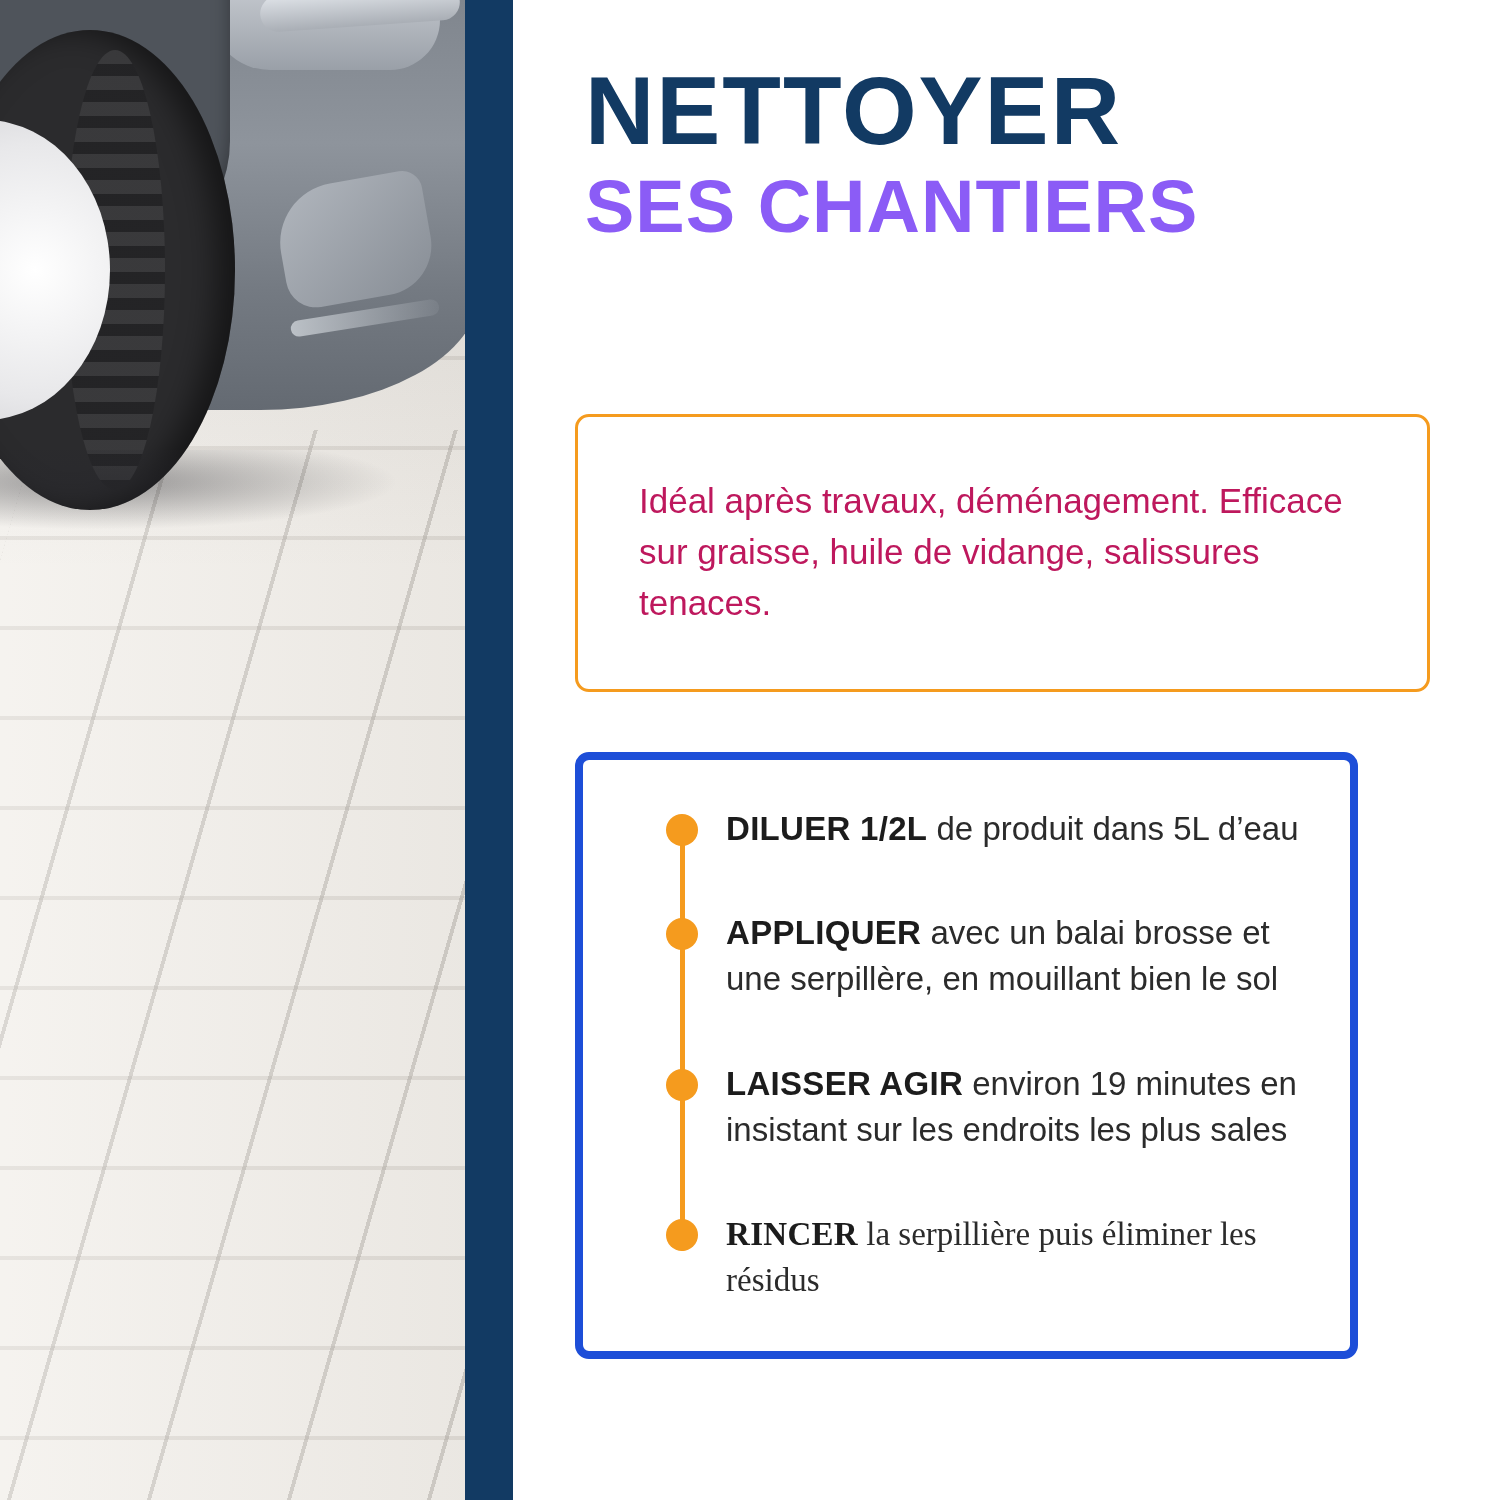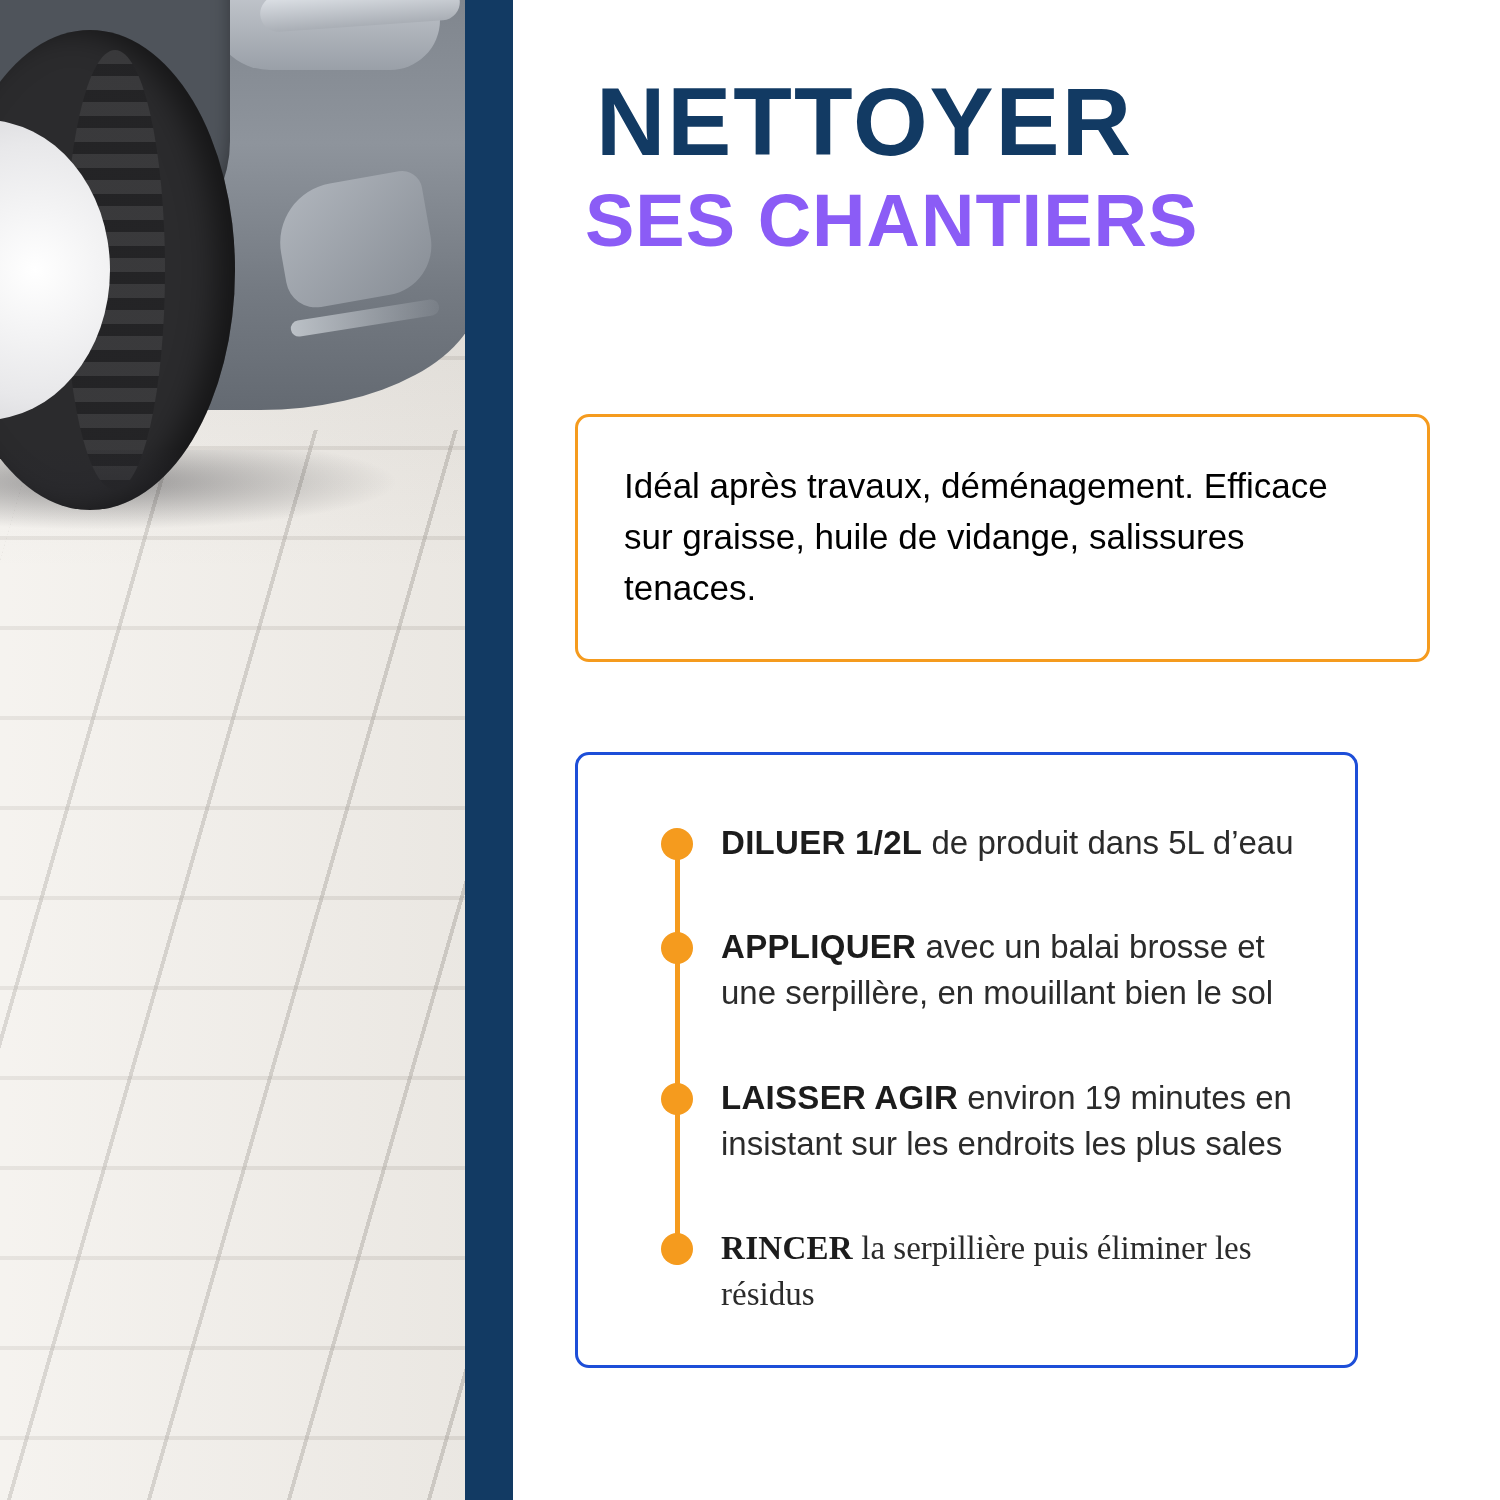--- a/index.html
+++ b/index.html
@@ -195,7 +195,7 @@
     letter-spacing: 2px;
     color: #123a63;
     line-height: 1.02;
-    margin: 11px;
+    margin: 0;
   }
   .title-sub {
     font-size: 74px;

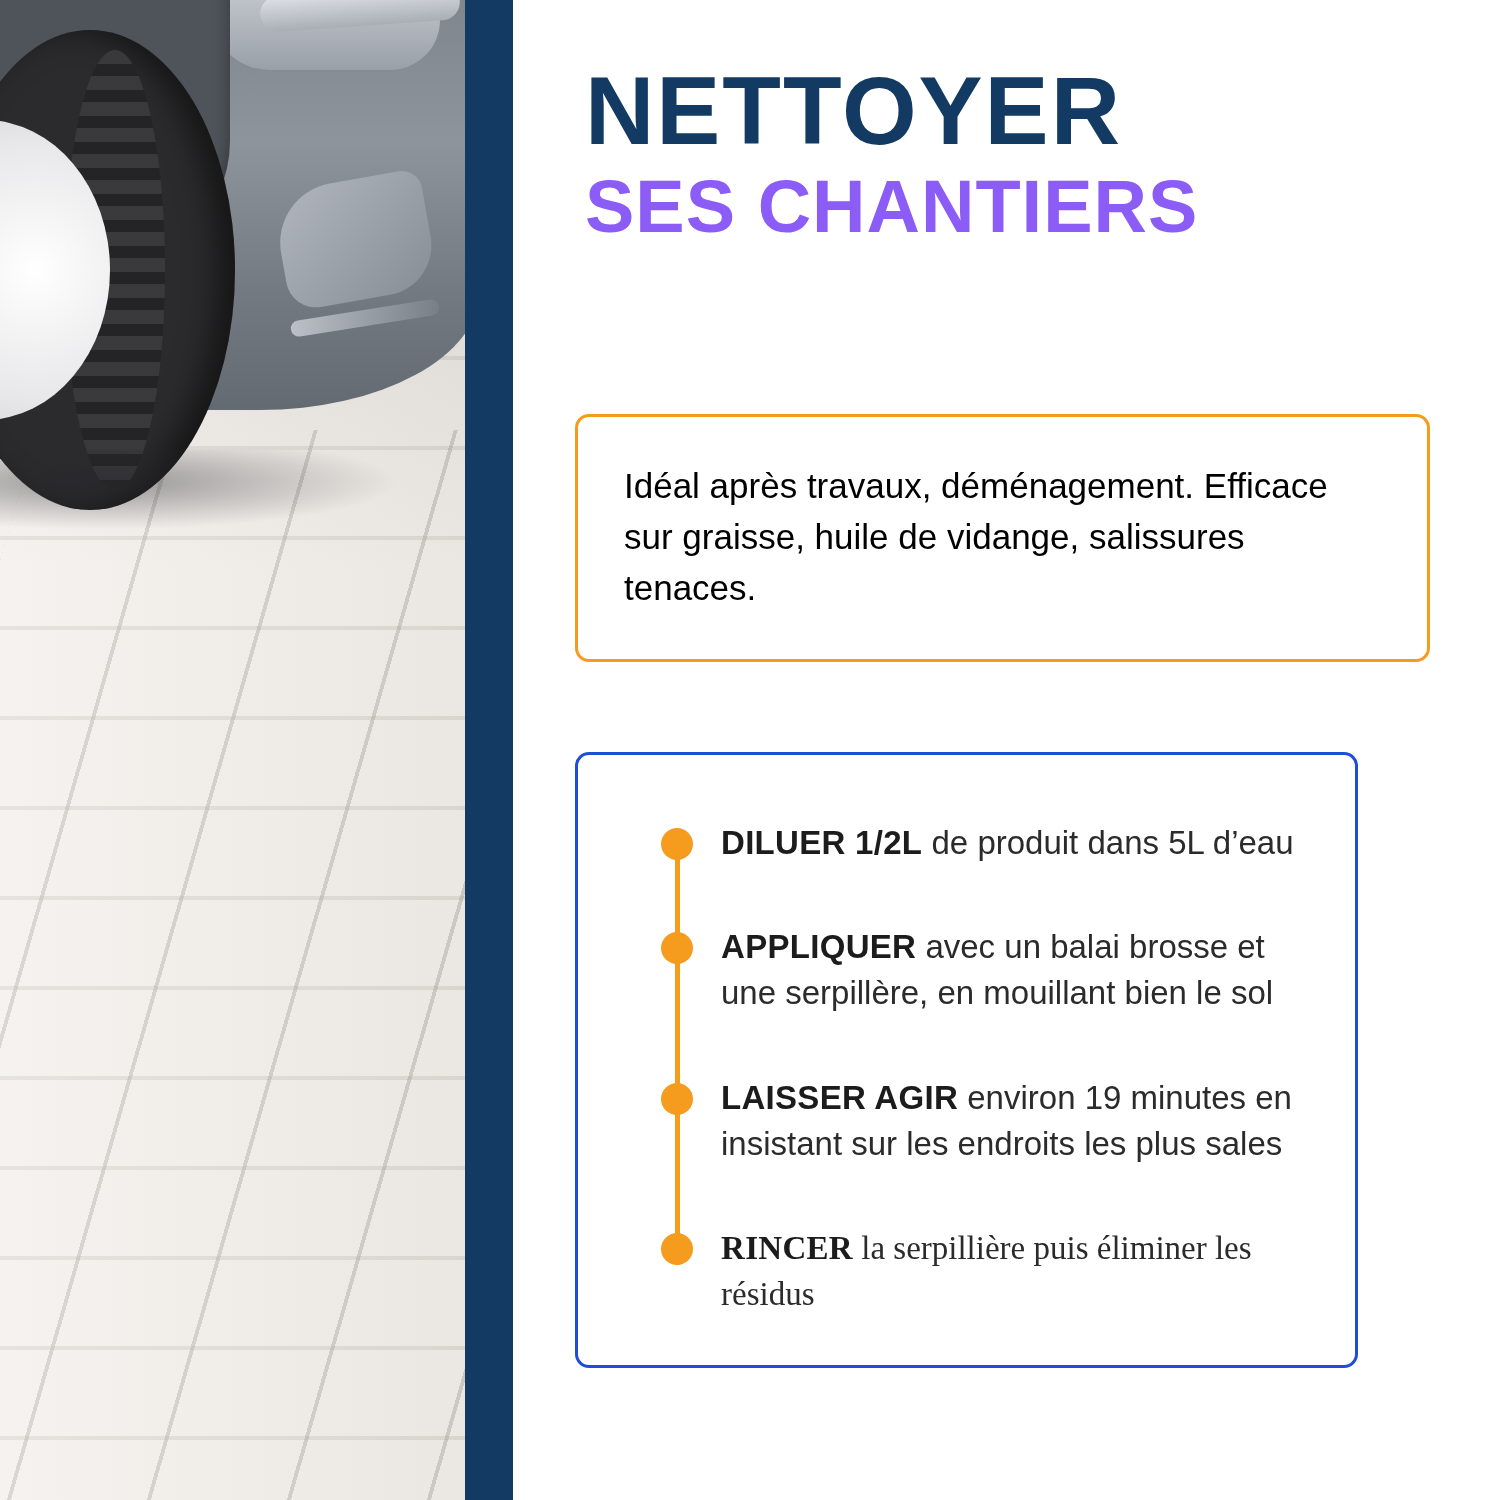--- a/index.html
+++ b/index.html
@@ -217,10 +217,10 @@
     padding: 44px 46px 46px 46px;
   }
   .intro-text {
-    margin: 0;
+    margin: 15px;
     font-size: 35px;
     line-height: 1.45;
-    color: #000000;
+    color: #be185d;
     font-weight: 400;
   }
 

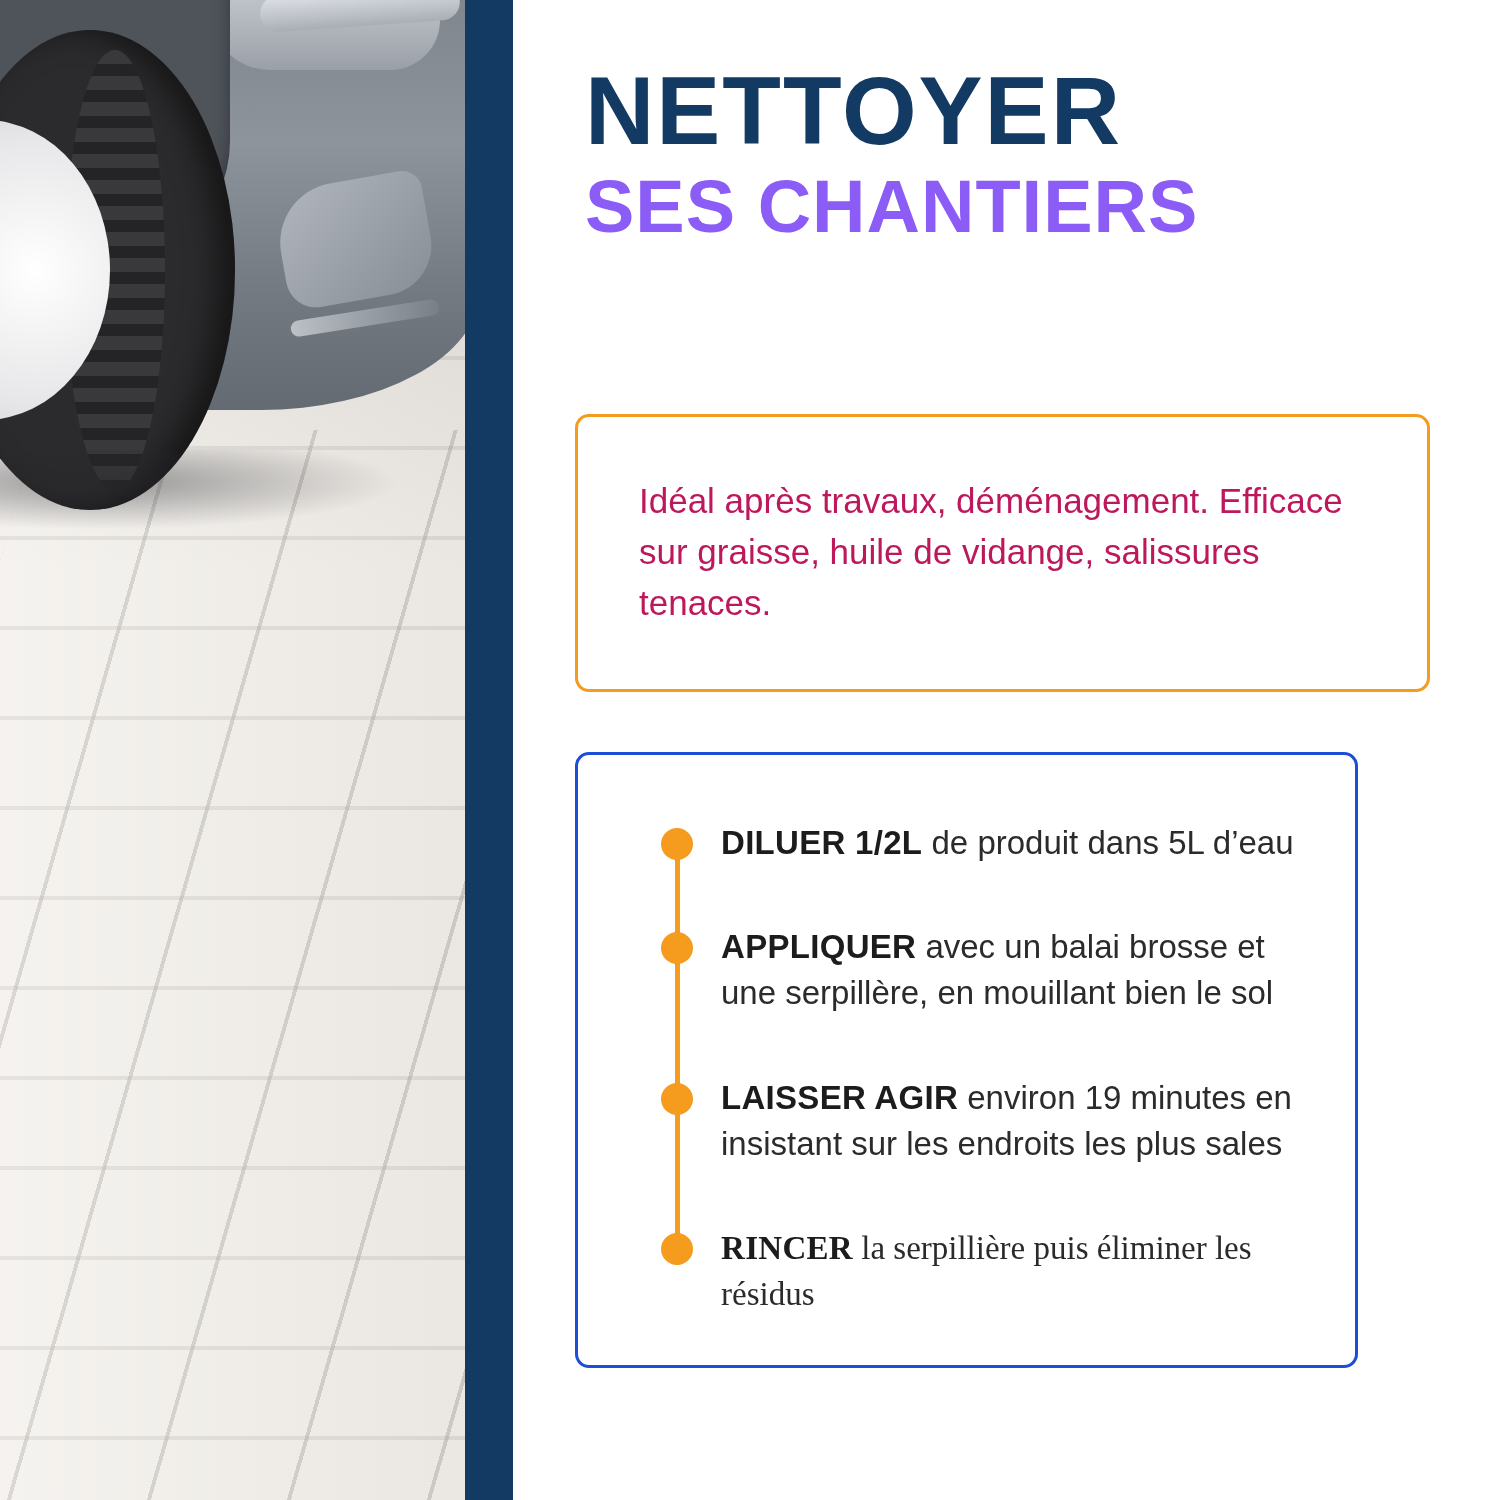--- a/index.html
+++ b/index.html
@@ -230,9 +230,9 @@
     top: 752px;
     width: 783px;
     box-sizing: border-box;
-    border: 3px solid #1d4ed8;
+    border: 8px solid #1d4ed8;
     border-radius: 14px;
-    padding: 65px 40px 48px 40px;
+    padding: 46px 40px 48px 40px;
   }
   .steps-list {
     position: relative;

